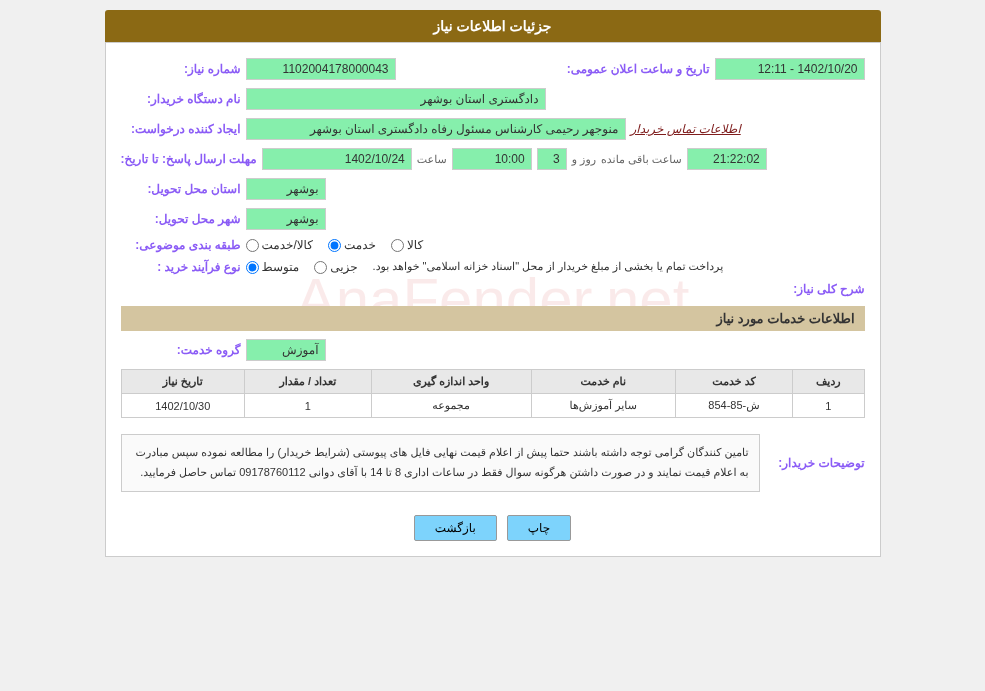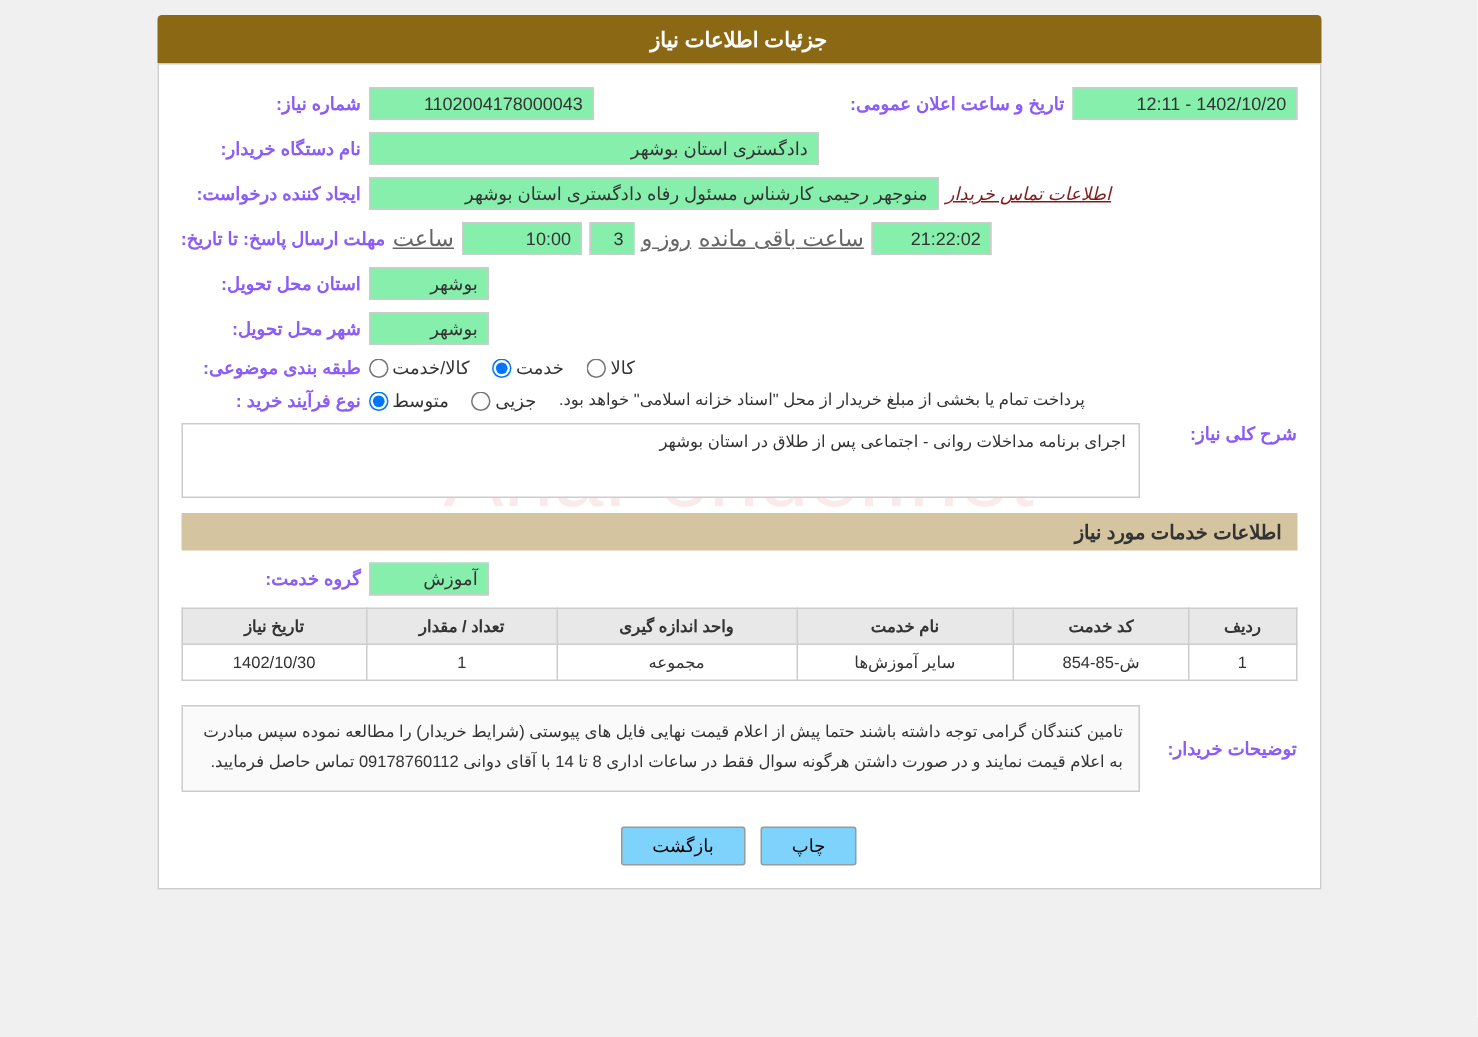--- a/index.html
+++ b/index.html
@@ -212,6 +212,7 @@
         <span class="value-box" style="min-width:30px;">3</span>
         <span class="value-box small">10:00</span>
         <span class="small-label">ساعت</span>
+        <span class="value-box medium">1402/10/24</span>
         <span class="label">مهلت ارسال پاسخ: تا تاریخ:</span>
       </div>
 

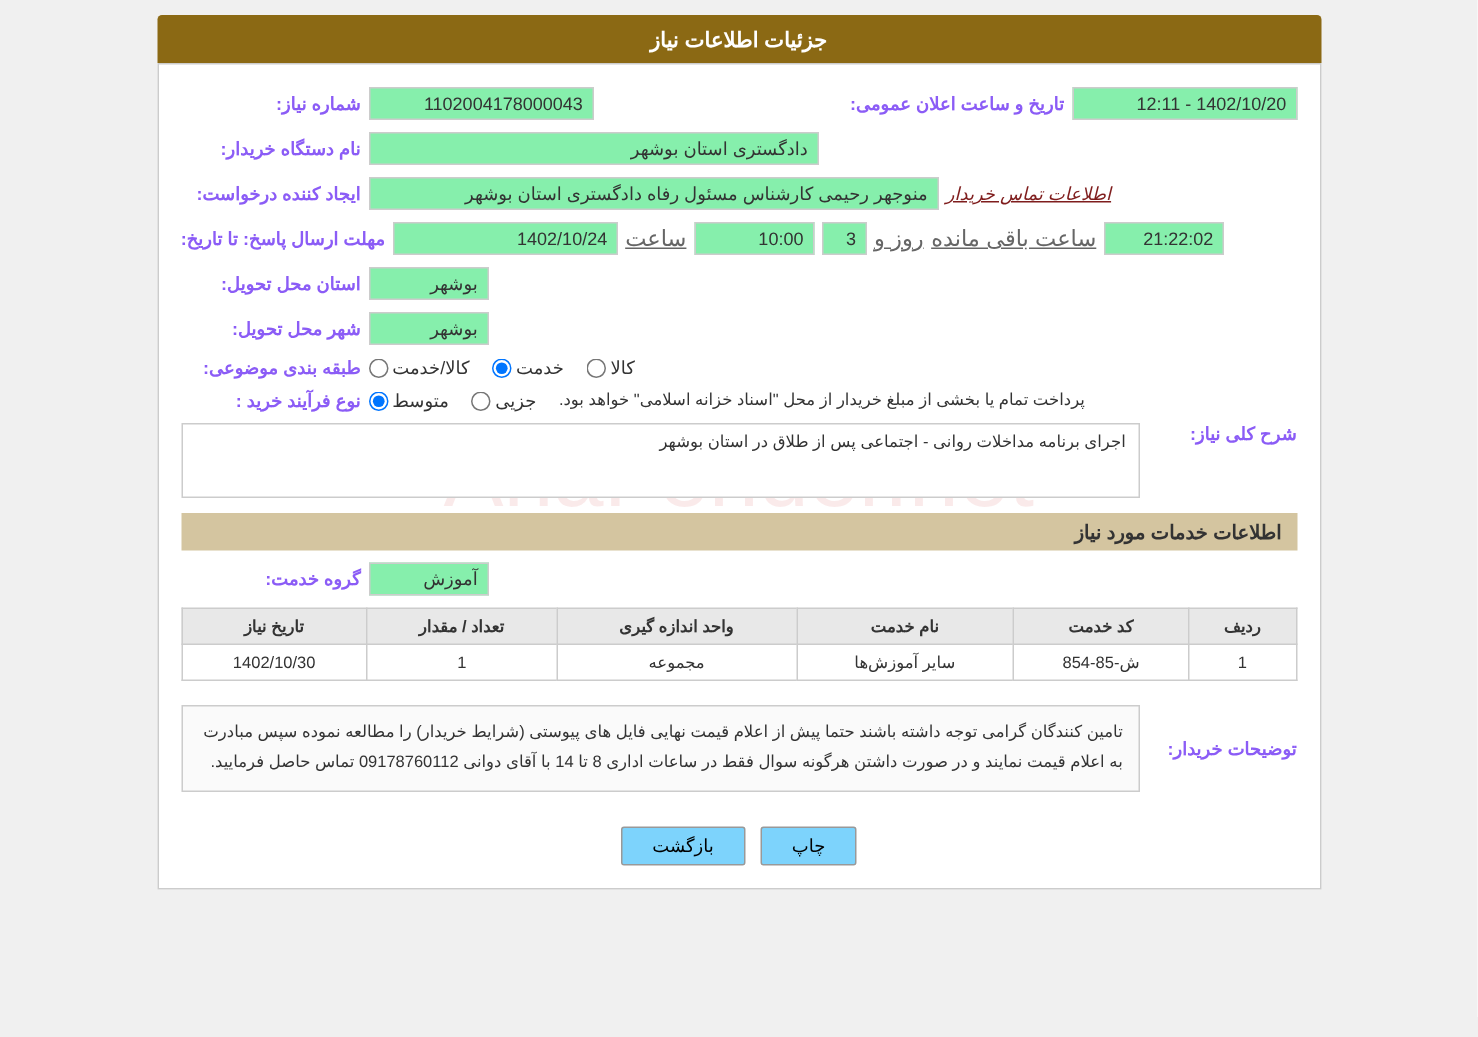--- a/index.html
+++ b/index.html
@@ -107,8 +107,7 @@
     }
     .small-label {
       color: #666;
-      font-size: 15px;
-      text-decoration: underline;
+      font-size: 11px;
     }
     .note-box {
       border: 1px solid #ccc;

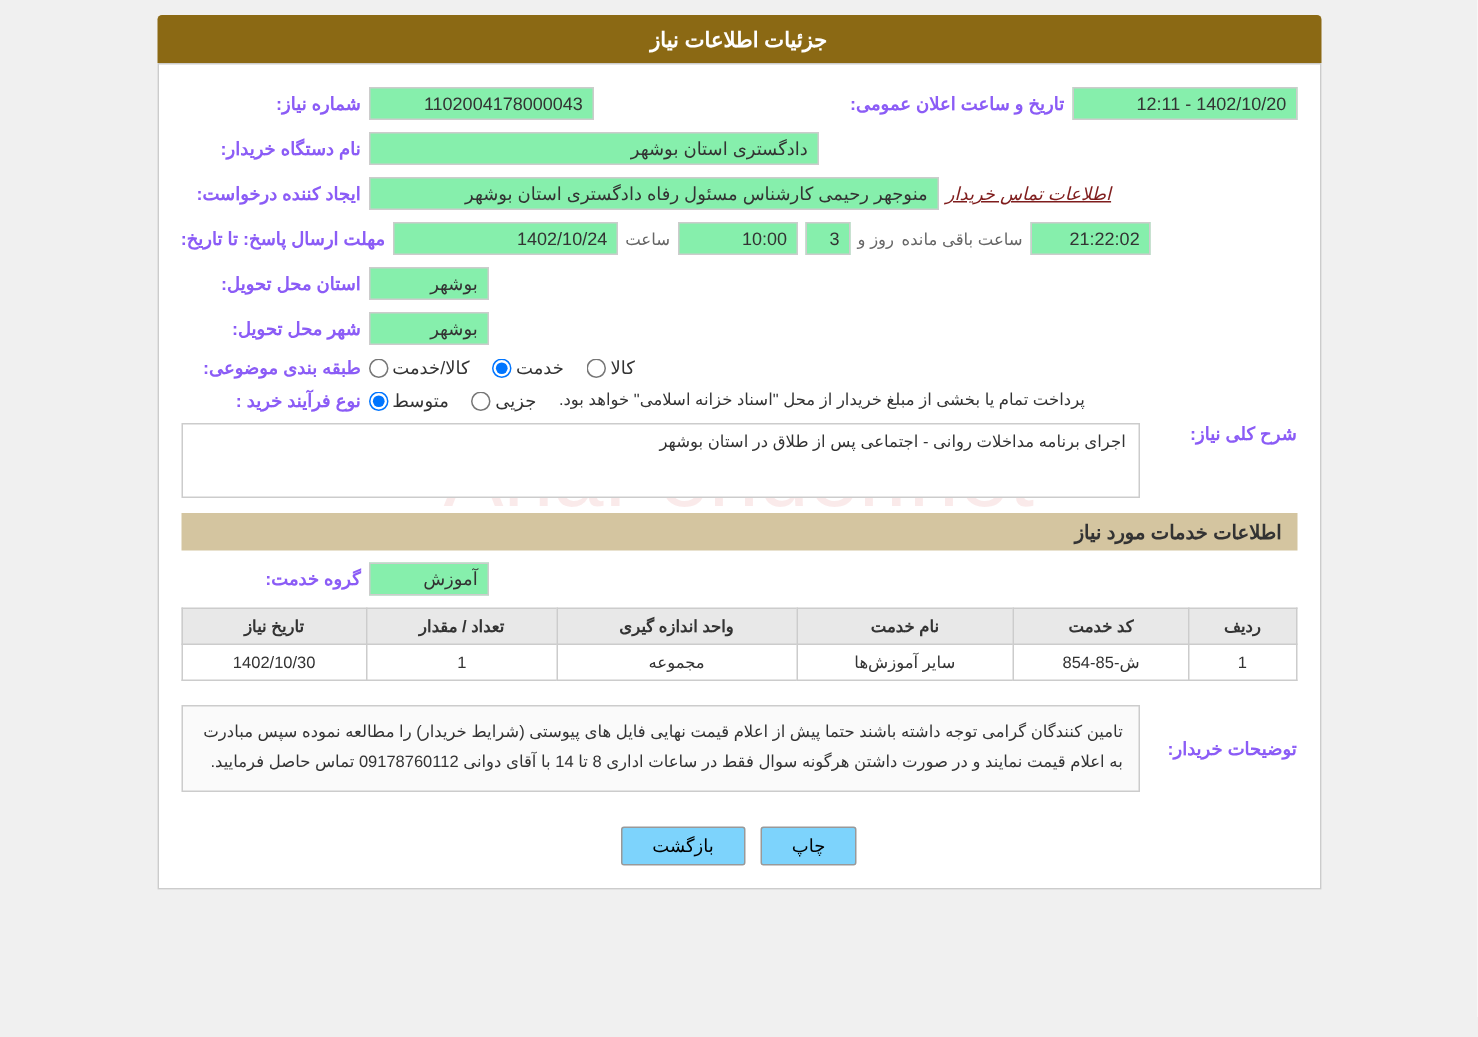--- a/index.html
+++ b/index.html
@@ -260,9 +260,6 @@
 
       <div class="row" style="align-items: flex-start; margin-top: 5px;">
         <span class="label" style="min-width:100px;">شرح کلی نیاز:</span>
-        <div class="note-box">
-          <span>اجرای برنامه مداخلات روانی - اجتماعی پس از طلاق در استان بوشهر</span>
-        </div>
       </div>
 
       <div class="section-title">اطلاعات خدمات مورد نیاز</div>

